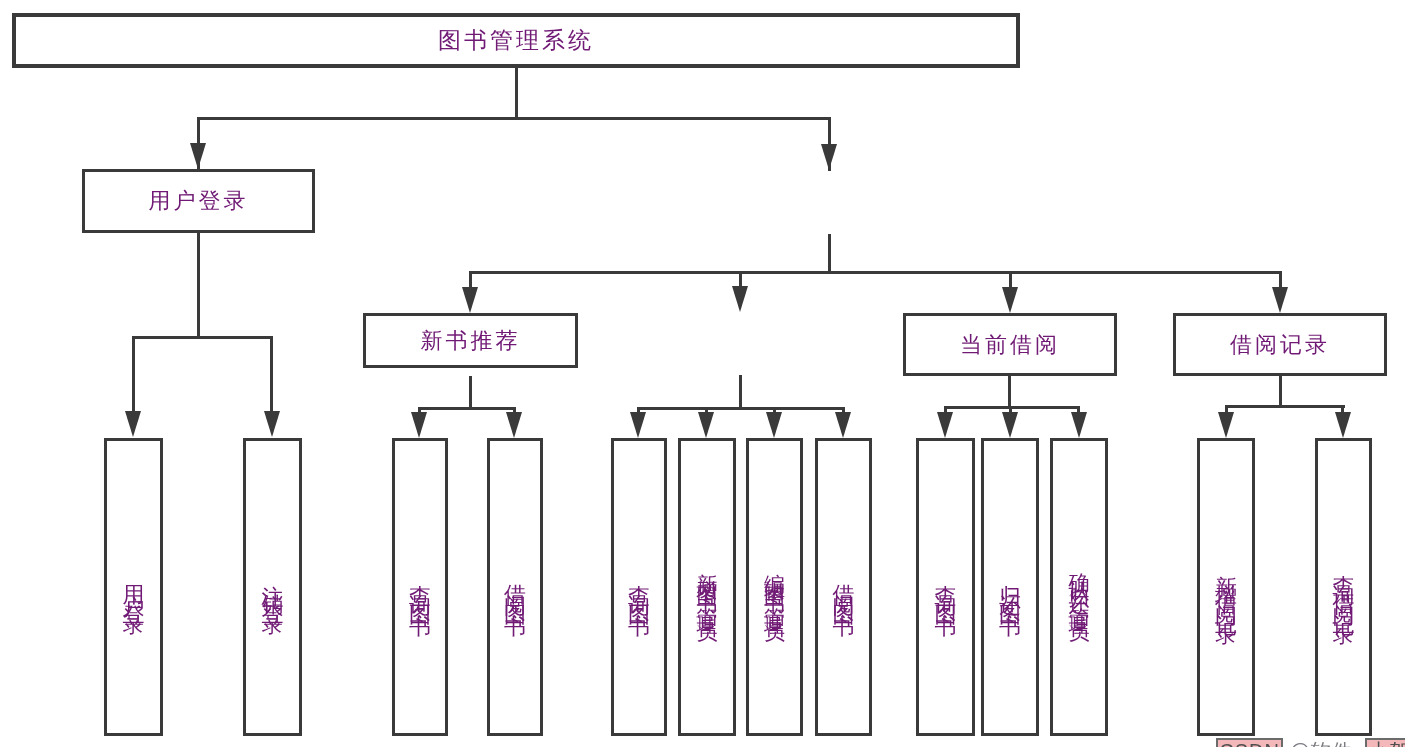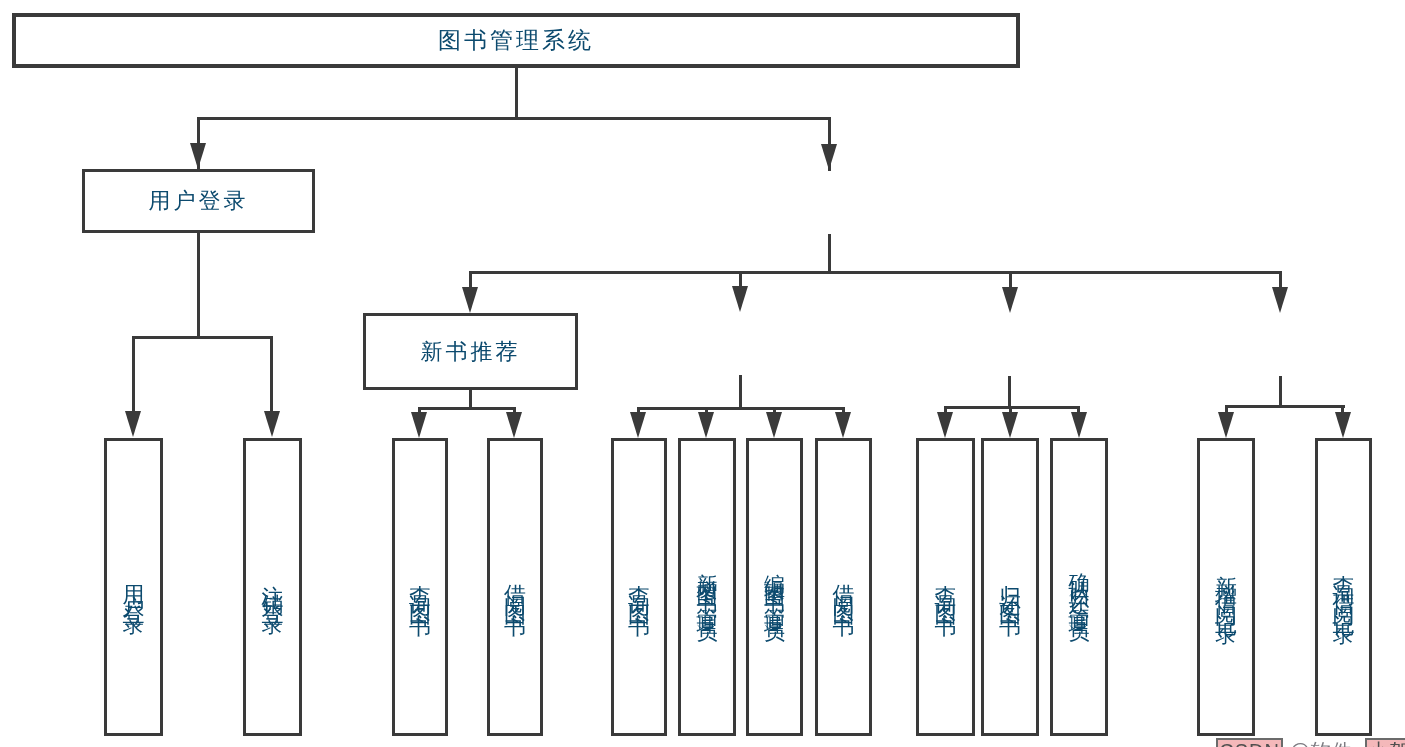--- a/index.html
+++ b/index.html
@@ -23,7 +23,7 @@
   .node{
     position:absolute;box-sizing:border-box;
     background:#ffffff;border:3px solid #3a3a3a;
-    color:#0c4a6e;
+    color:#701a75;
     display:flex;align-items:center;justify-content:center;
     font-size:22px;letter-spacing:3px;
     text-align:center;

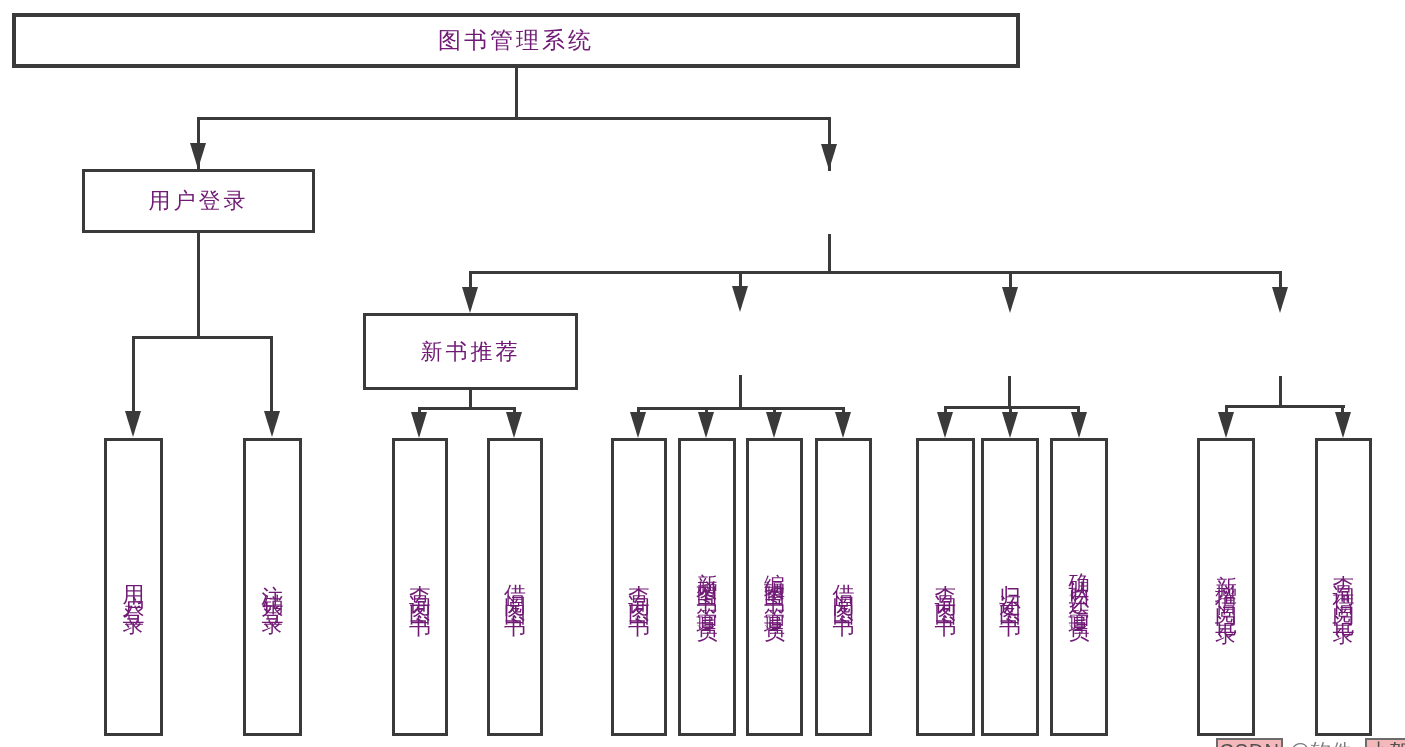--- a/index.html
+++ b/index.html
@@ -116,7 +116,7 @@
 
   <div class="node" style="left:82px;top:169px;width:233px;height:64px">用户登录</div>
 
-  <div class="node" style="left:363px;top:313px;width:215px;height:77px">新书推荐</div>
+  <div class="node" style="left:363px;top:313px;width:215px;height:55px">新书推荐</div>
 
   <div class="node leaf" style="left:104px;top:438px;width:59px;height:298px">用户登录</div>
   <div class="node leaf" style="left:243px;top:438px;width:59px;height:298px">注销登录</div>

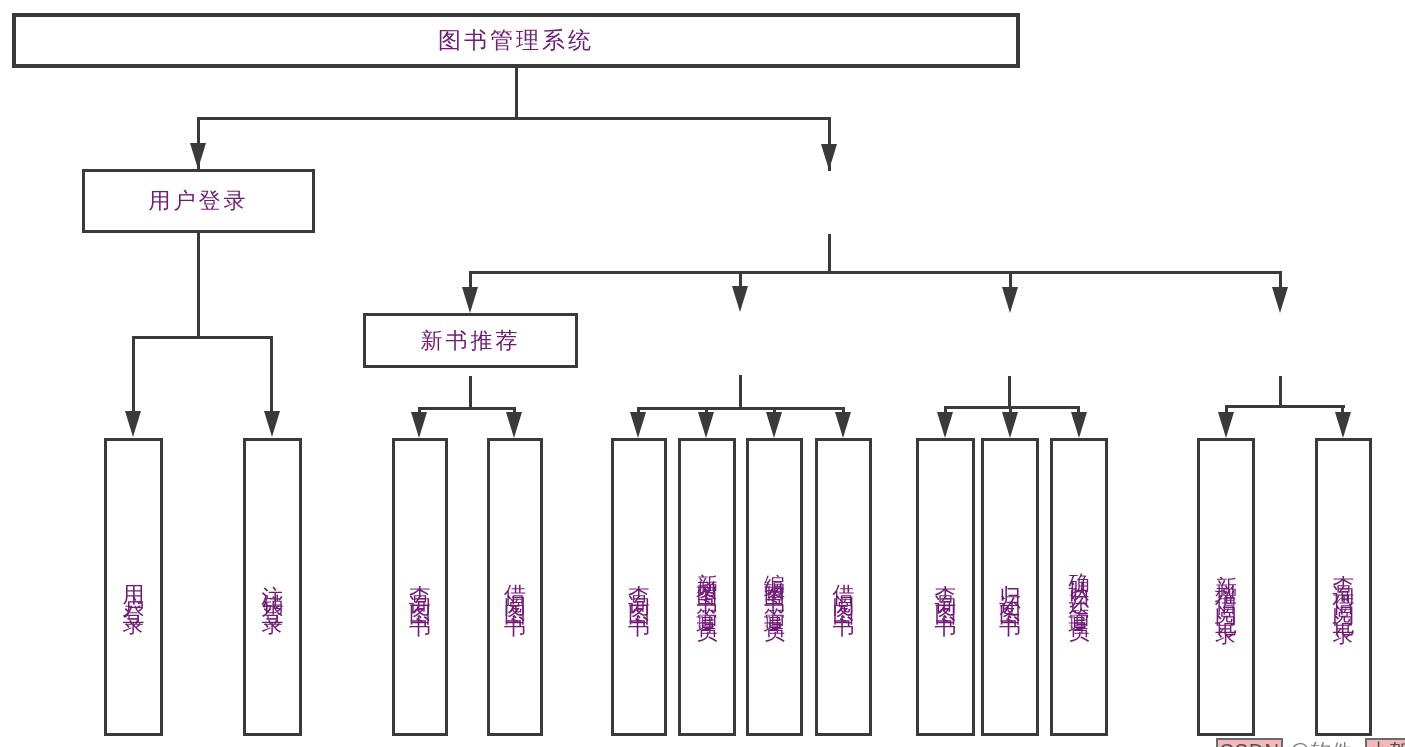--- a/index.html
+++ b/index.html
@@ -117,6 +117,7 @@
   <div class="node" style="left:82px;top:169px;width:233px;height:64px">用户登录</div>
 
   <div class="node" style="left:363px;top:313px;width:215px;height:55px">新书推荐</div>
+  <div class="node" style="left:903px;top:313px;width:214px;height:63px">当前借阅</div>
 
   <div class="node leaf" style="left:104px;top:438px;width:59px;height:298px">用户登录</div>
   <div class="node leaf" style="left:243px;top:438px;width:59px;height:298px">注销登录</div>

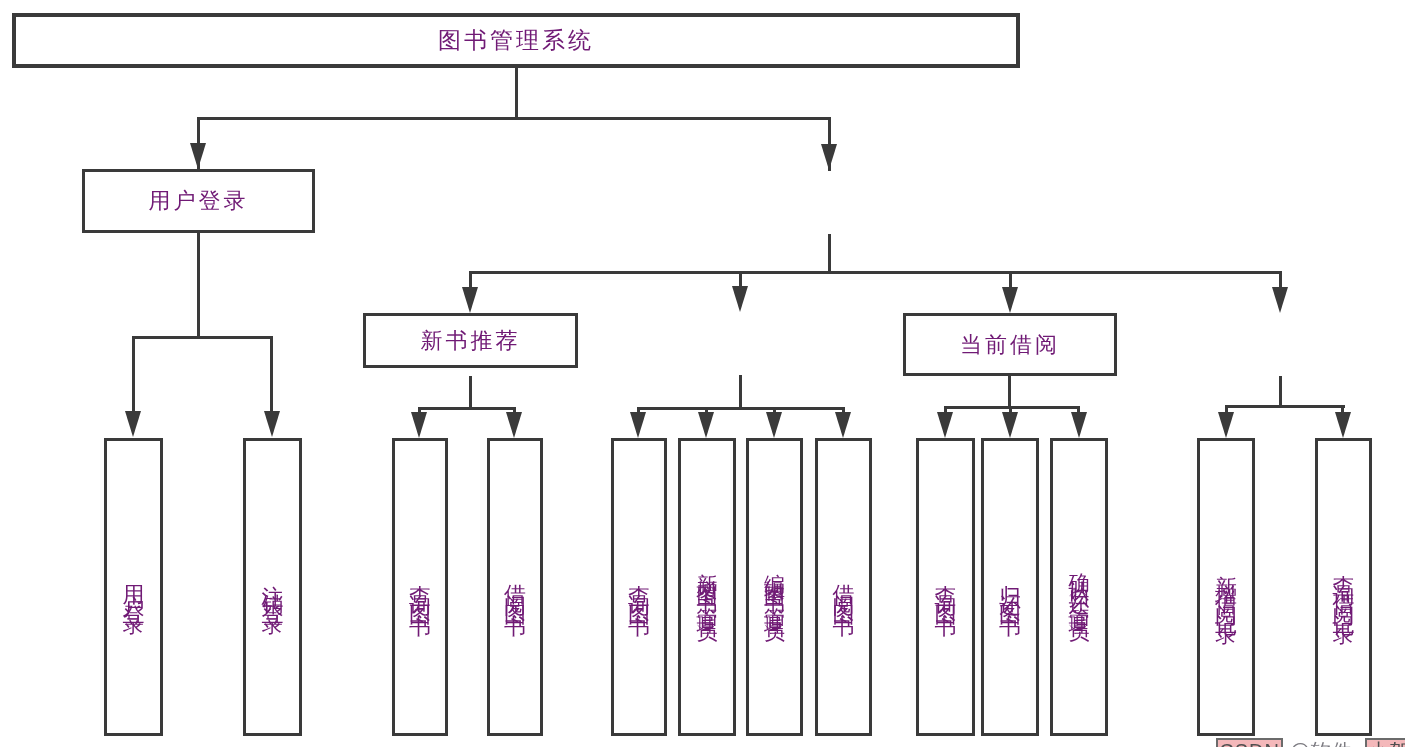--- a/index.html
+++ b/index.html
@@ -118,6 +118,7 @@
 
   <div class="node" style="left:363px;top:313px;width:215px;height:55px">新书推荐</div>
   <div class="node" style="left:903px;top:313px;width:214px;height:63px">当前借阅</div>
+  <div class="node" style="left:1173px;top:313px;width:214px;height:63px">借阅记录</div>
 
   <div class="node leaf" style="left:104px;top:438px;width:59px;height:298px">用户登录</div>
   <div class="node leaf" style="left:243px;top:438px;width:59px;height:298px">注销登录</div>

